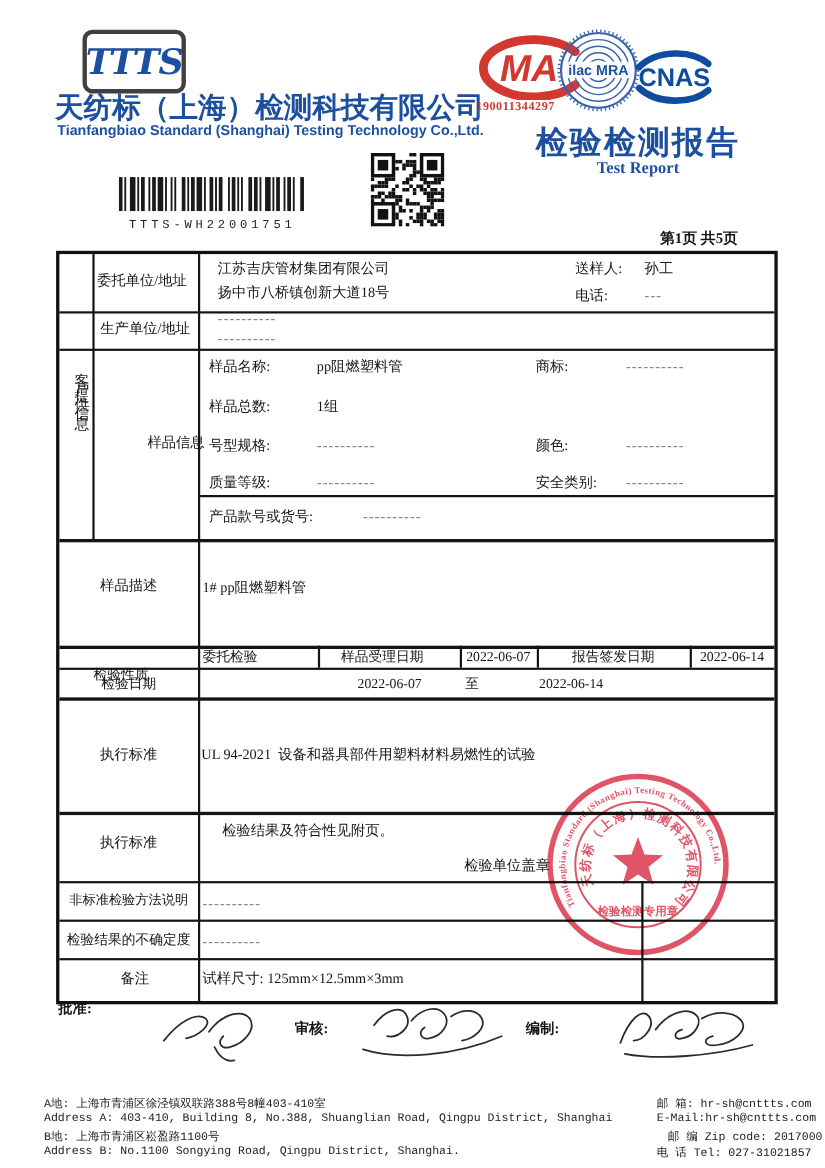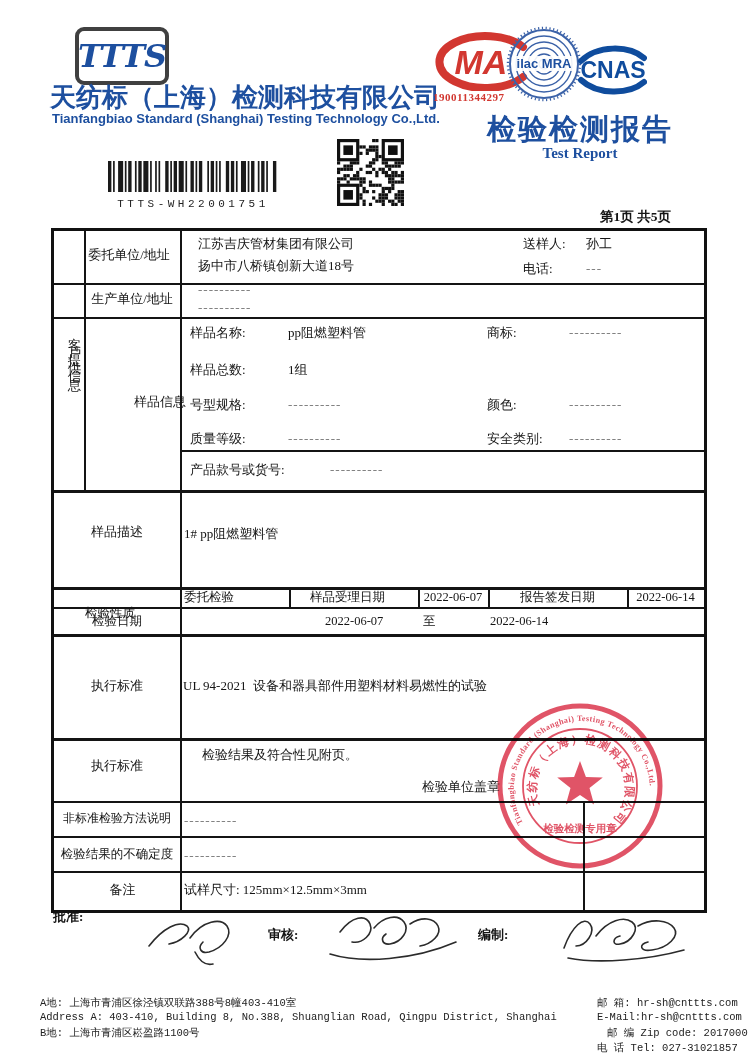--- a/index.html
+++ b/index.html
@@ -395,6 +395,7 @@
   <div class="footer" style="left:40px;top:996px;">A地: 上海市青浦区徐泾镇双联路388号8幢403-410室</div>
   <div class="footer" style="left:40px;top:1011px;">Address A: 403-410, Building 8, No.388, Shuanglian Road, Qingpu District, Shanghai</div>
   <div class="footer" style="left:40px;top:1026px;">B地: 上海市青浦区崧盈路1100号</div>
+  <div class="footer" style="left:40px;top:1041px;">Address B: No.1100 Songying Road, Qingpu District, Shanghai.</div>
   <div class="footer" style="left:597px;top:996px;">邮 箱: hr-sh@cnttts.com</div>
   <div class="footer" style="left:597px;top:1011px;">E-Mail:hr-sh@cnttts.com</div>
   <div class="footer" style="left:597px;top:1026px;padding-left:10px;">邮 编 Zip code: 2017000</div>

